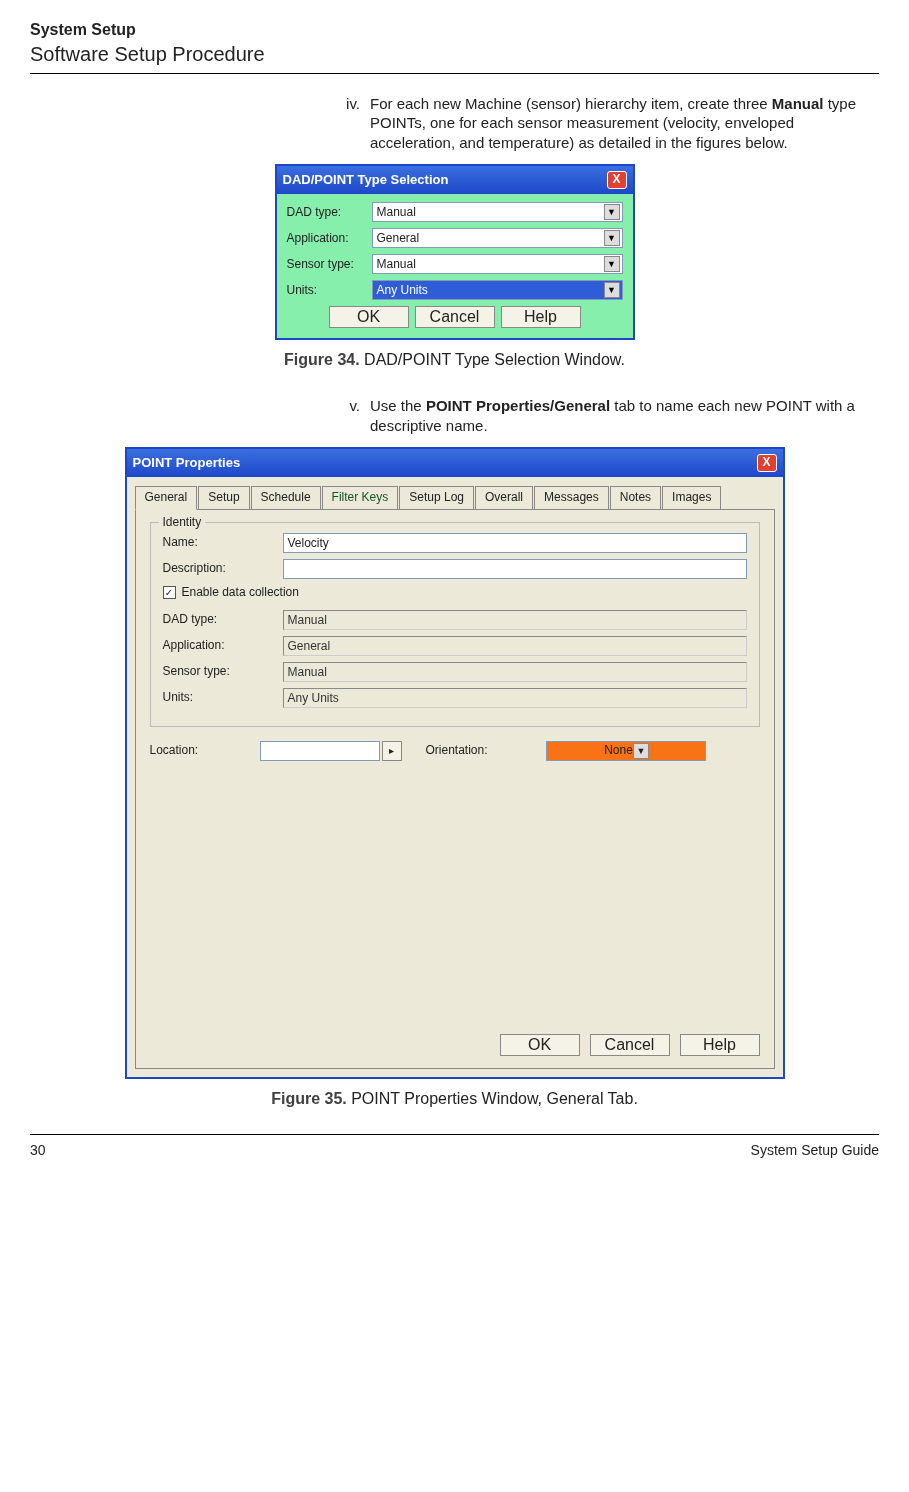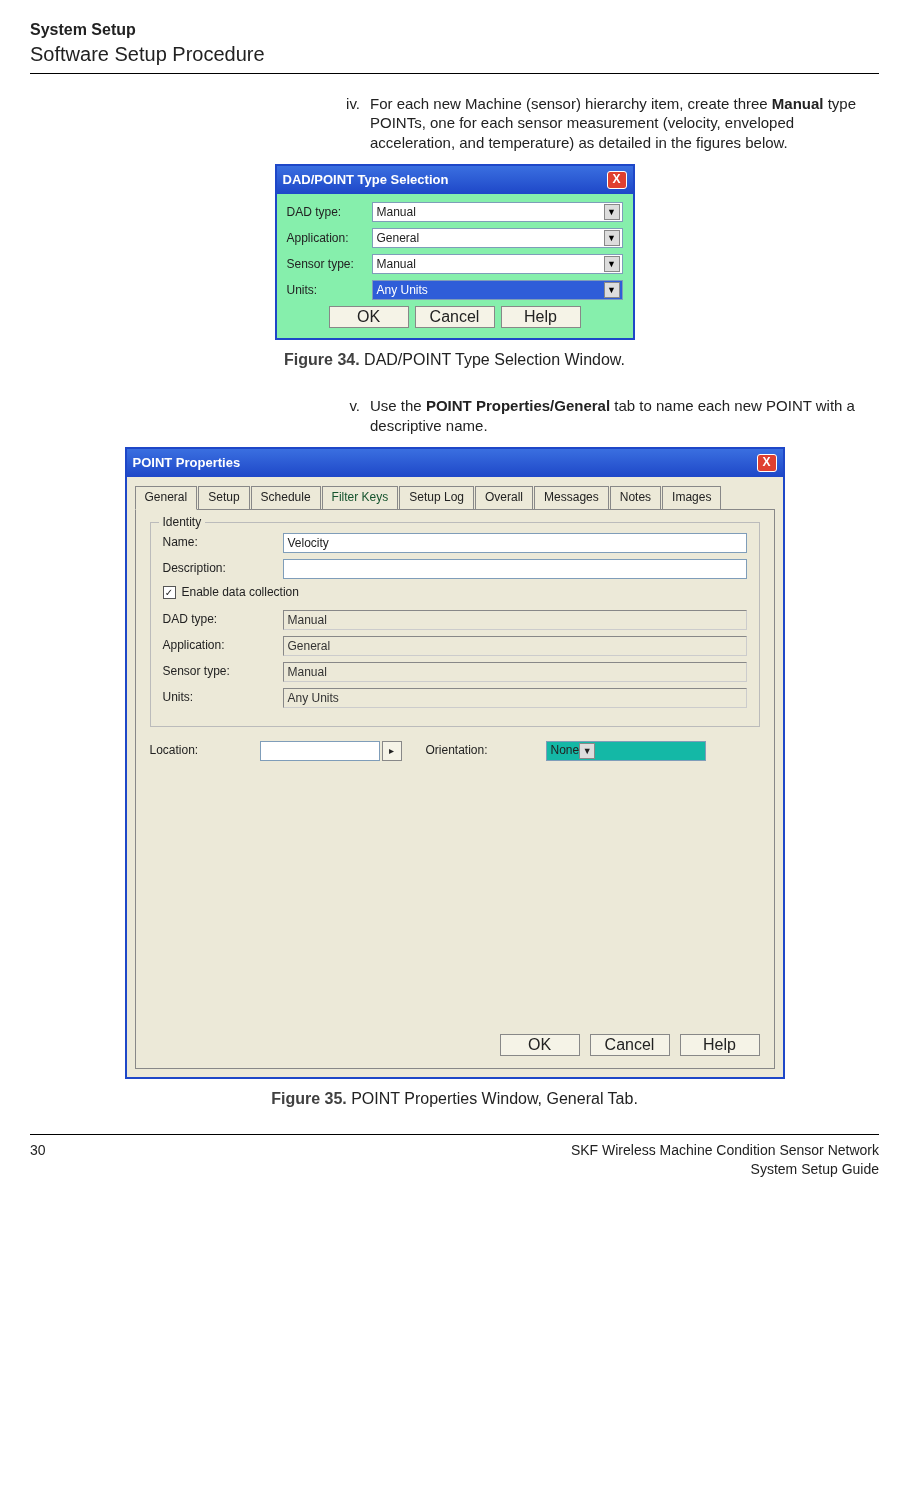--- a/index.html
+++ b/index.html
@@ -80,7 +80,7 @@
   .loc-input { width: 120px; height: 20px; border: 1px solid #7f9db9; background: #fff; margin-right: 2px; }
   .loc-btn { width: 20px; height: 20px; border: 1px solid #888; background: #f5f3e7; text-align: center; font-size: 10px; line-height: 17px; }
   .orientlbl { margin: 0 10px 0 24px; }
-  .orient-combo { width: 160px; height: 20px; border: 1px solid #7f9db9; background: #14b8a6; display: flex; align-items: center; justify-content: flex-start; padding: 0 2px 0 4px; font-size: 12px; }
+  .orient-combo { width: 160px; height: 20px; border: 1px solid #7f9db9; background: #f97316; display: flex; align-items: center; justify-content: center; padding: 0 2px 0 4px; font-size: 12px; }
   .bottom-btns { position: absolute; right: 14px; bottom: 12px; display: flex; gap: 10px; }
   .footer { border-top: 1px solid #000; margin-top: 16px; padding-top: 6px; display: flex; justify-content: space-between; font-size: 14px; }
   .footer .pnum { width: 30px; }

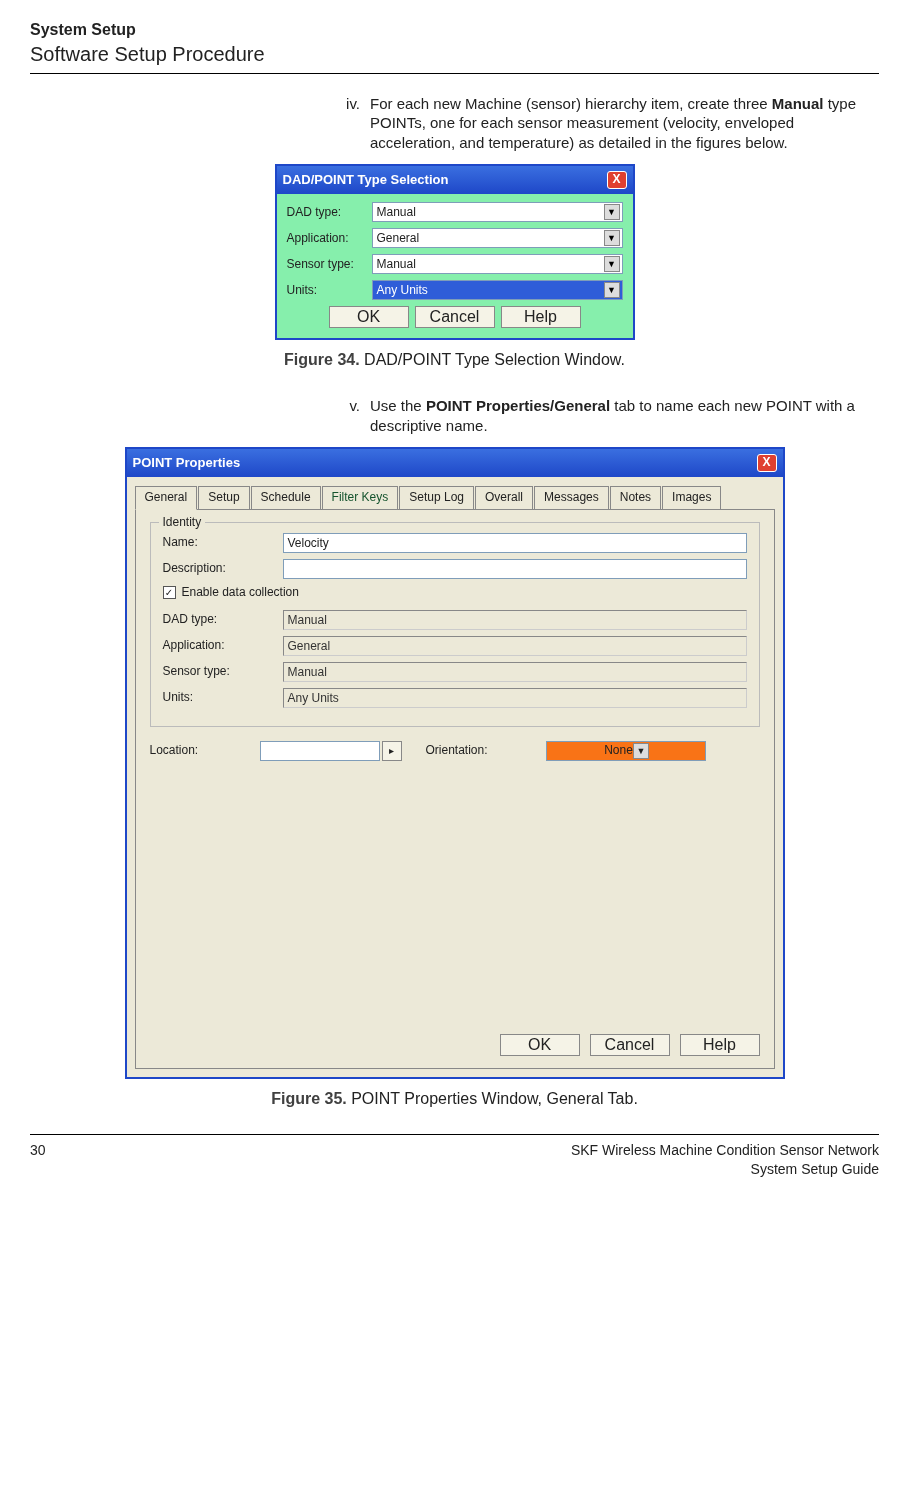--- a/index.html
+++ b/index.html
@@ -226,7 +226,6 @@
 <div class="footer">
   <div class="pnum">30</div>
   <div class="ftext">
-    <div>SKF Wireless Machine Condition Sensor Network</div>
     <div>System Setup Guide</div>
   </div>
 </div>

